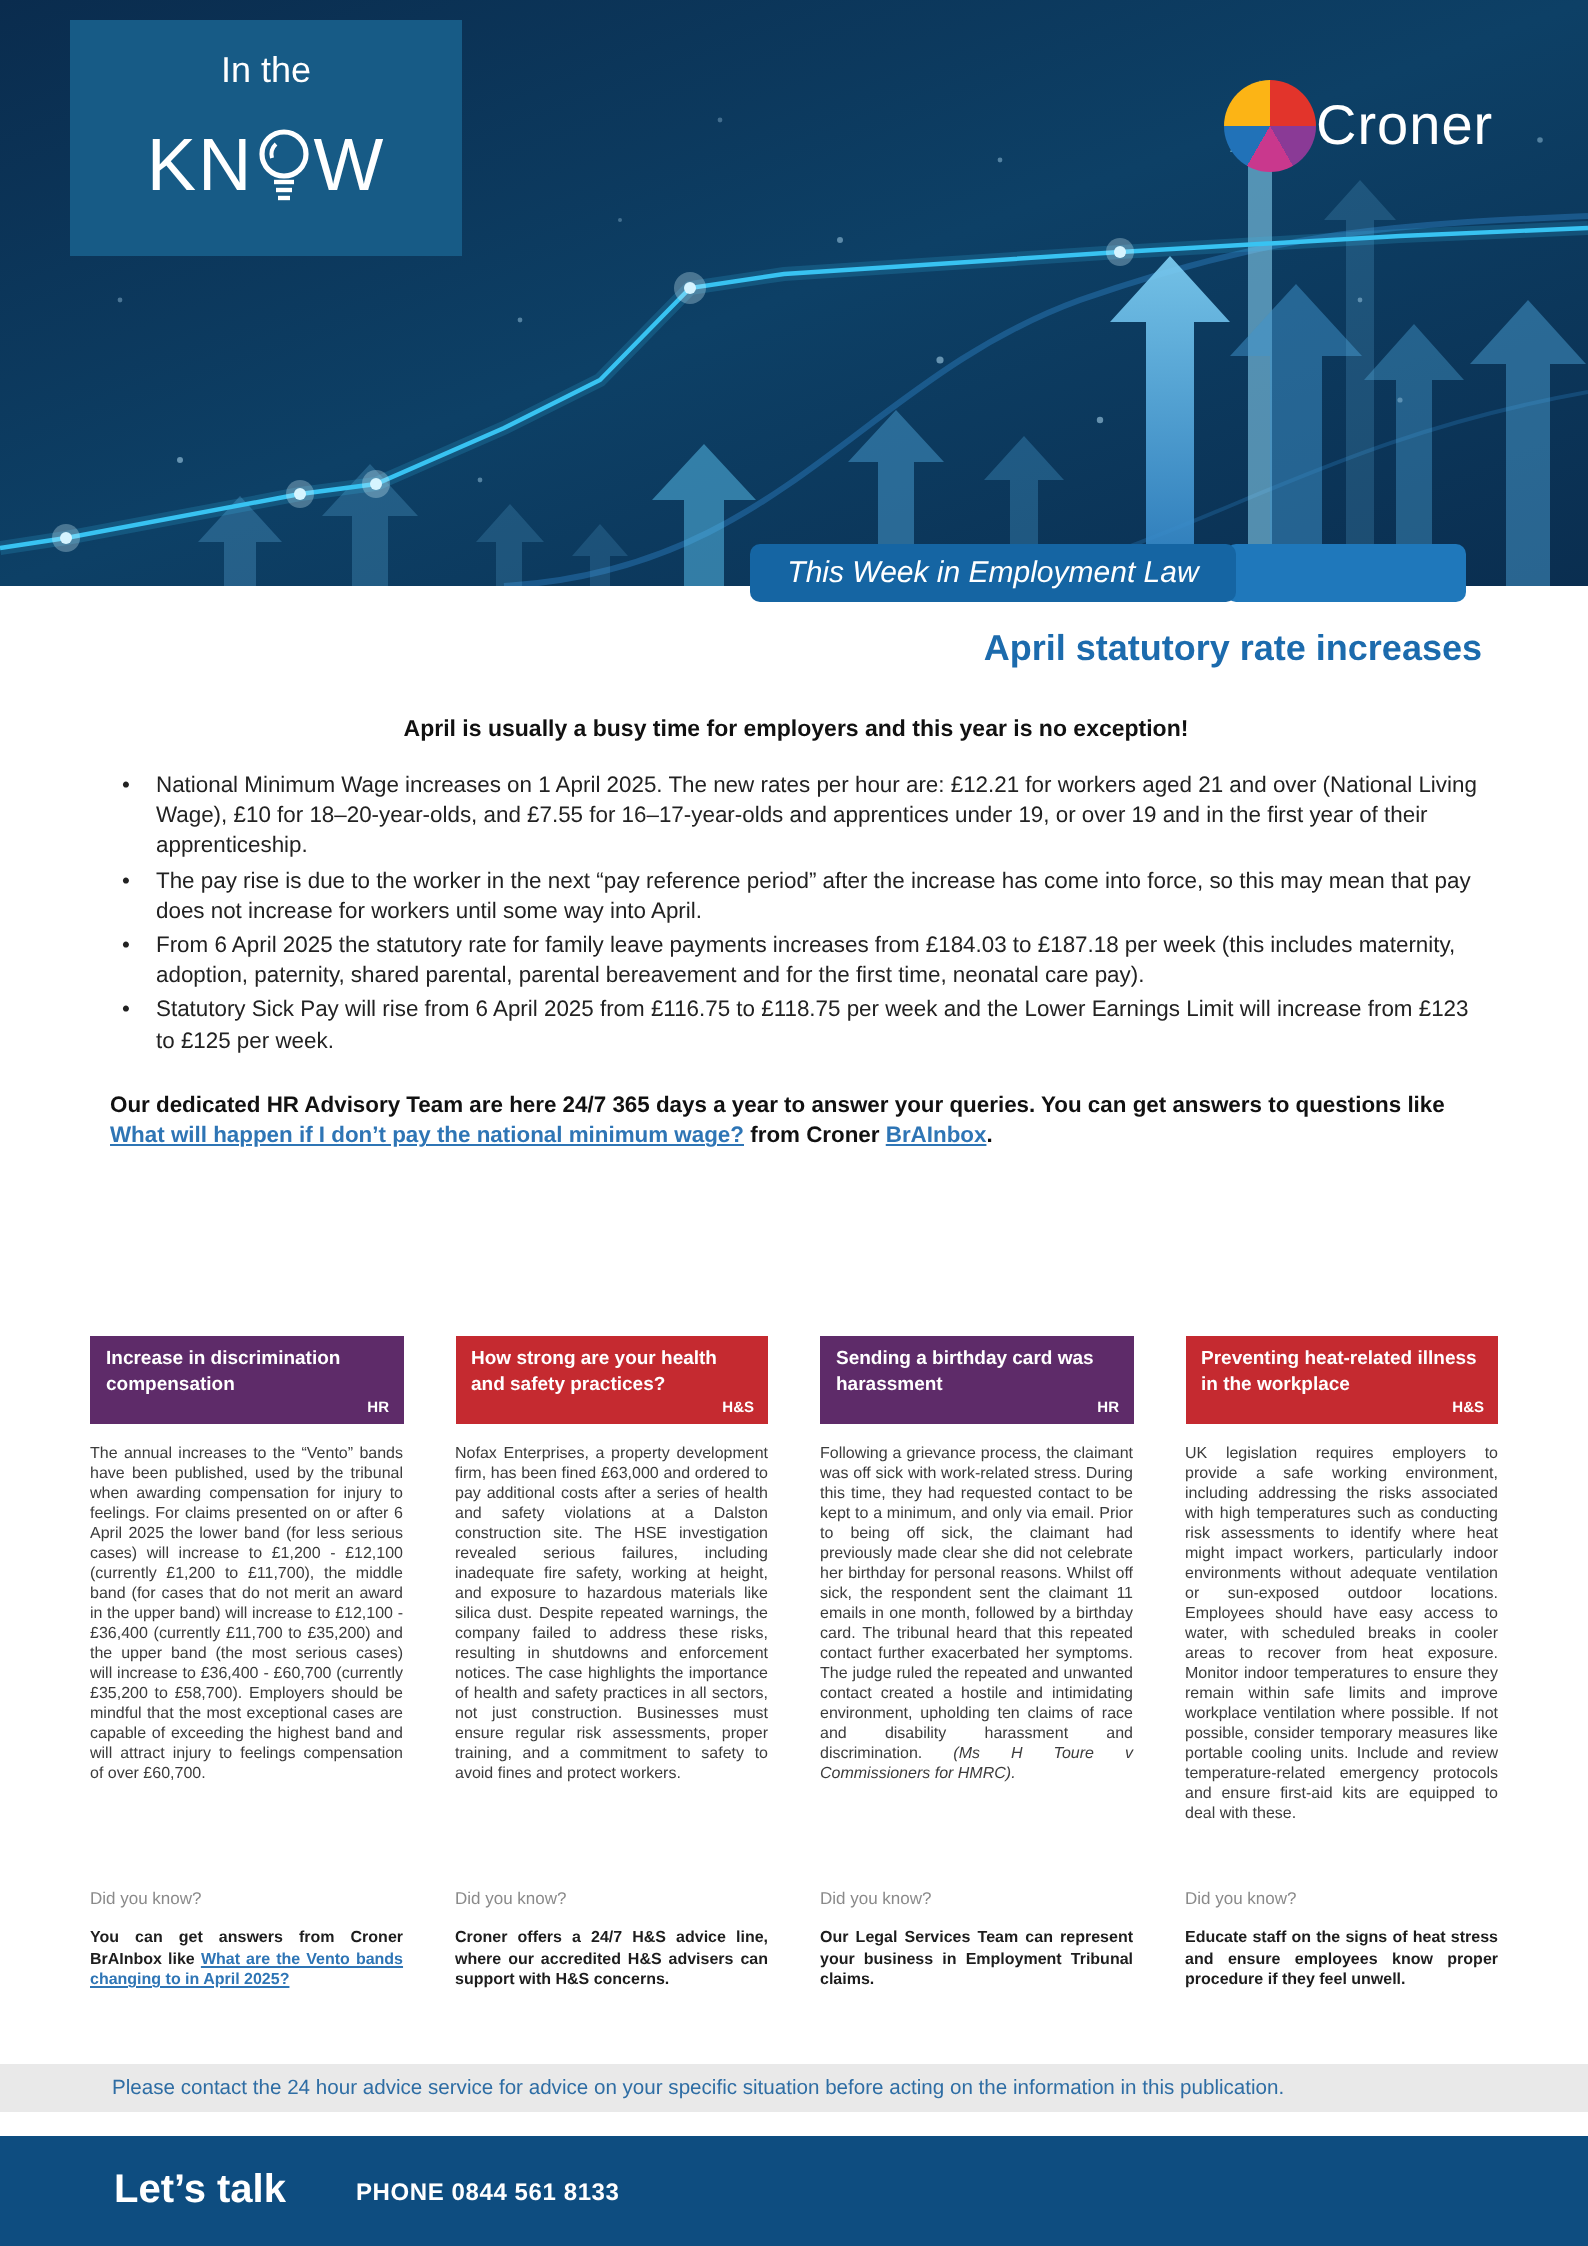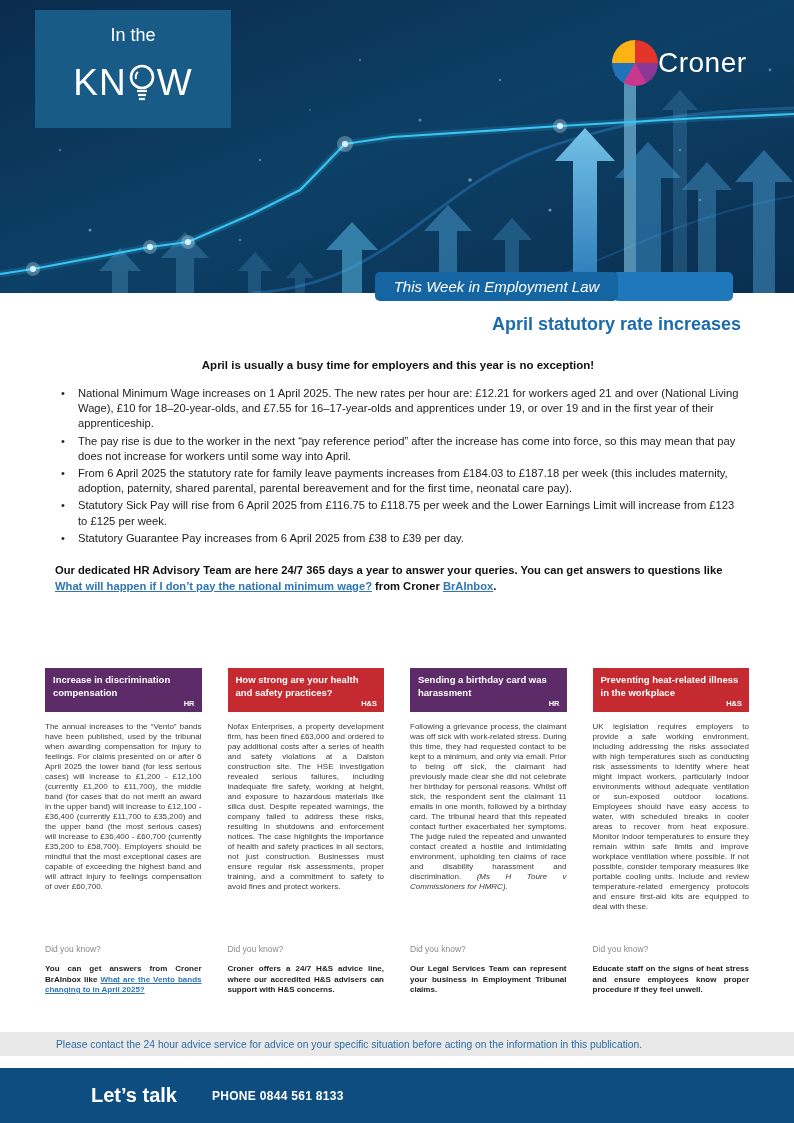--- a/index.html
+++ b/index.html
@@ -172,7 +172,6 @@
       <li>The pay rise is due to the worker in the next “pay reference period” after the increase has come into force, so this may mean that pay does not increase for workers until some way into April.</li>
       <li>From 6 April 2025 the statutory rate for family leave payments increases from £184.03 to £187.18 per week (this includes maternity, adoption, paternity, shared parental, parental bereavement and for the first time, neonatal care pay).</li>
       <li>Statutory Sick Pay will rise from 6 April 2025 from £116.75 to £118.75 per week and the Lower Earnings Limit will increase from £123 to £125 per week.</li>
-      <li>Statutory Guarantee Pay increases from 6 April 2025 from £38 to £39 per day.</li>
     </ul>
     <div class="article-outro"><span>Our dedicated HR Advisory Team are here 24/7 365 days a year to answer your queries. You can get answers to questions like </span><a class="link">What will happen if I don’t pay the national minimum wage?</a><span> from Croner </span><a class="link">BrAInbox</a><span>.</span></div>
   </div>

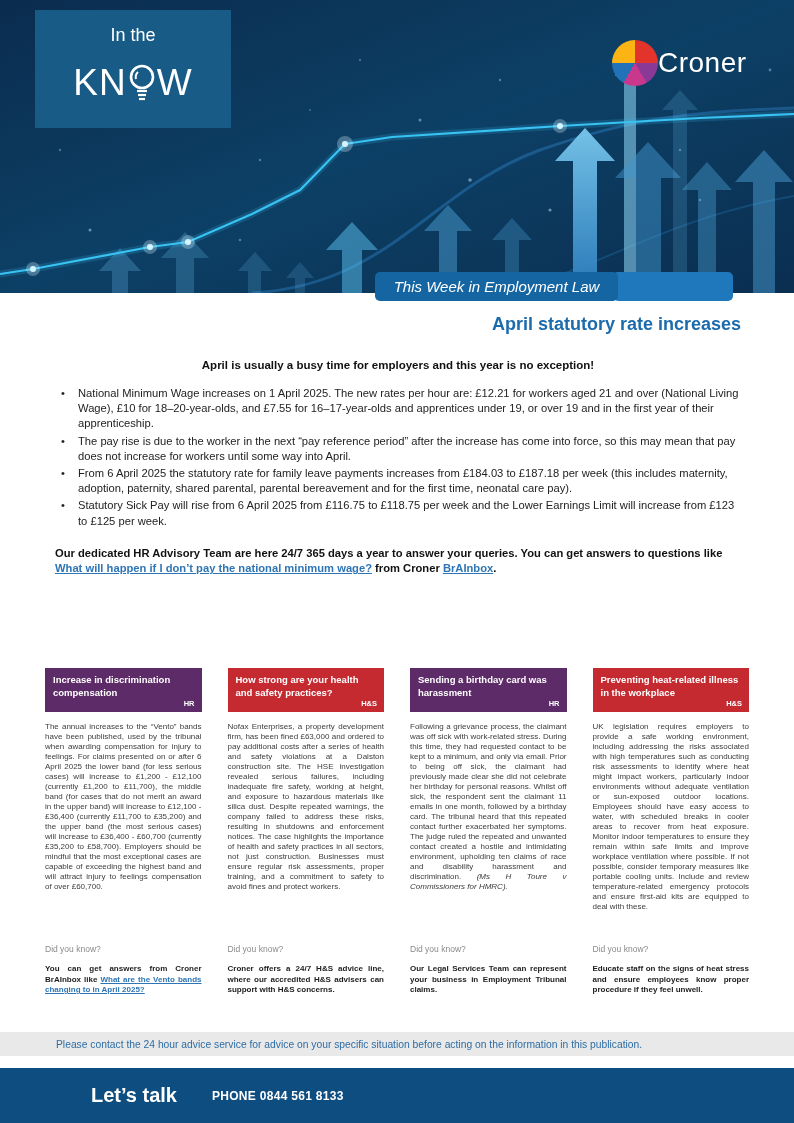--- a/index.html
+++ b/index.html
@@ -62,7 +62,7 @@
   .footer{position:absolute;top:1068px;left:0;width:794px;height:55px;background:#0e4d80;
           color:#fff;display:flex;align-items:center;padding-left:57px;
           box-sizing:border-box;gap:35px;}
-  .lets-talk{font-size:20px;font-weight:bold;margin-left:34px;}
+  .lets-talk{font-size:20px;font-weight:bold;}
   .phone{font-size:12px;font-weight:bold;letter-spacing:.3px;}
 </style>
 </head>

